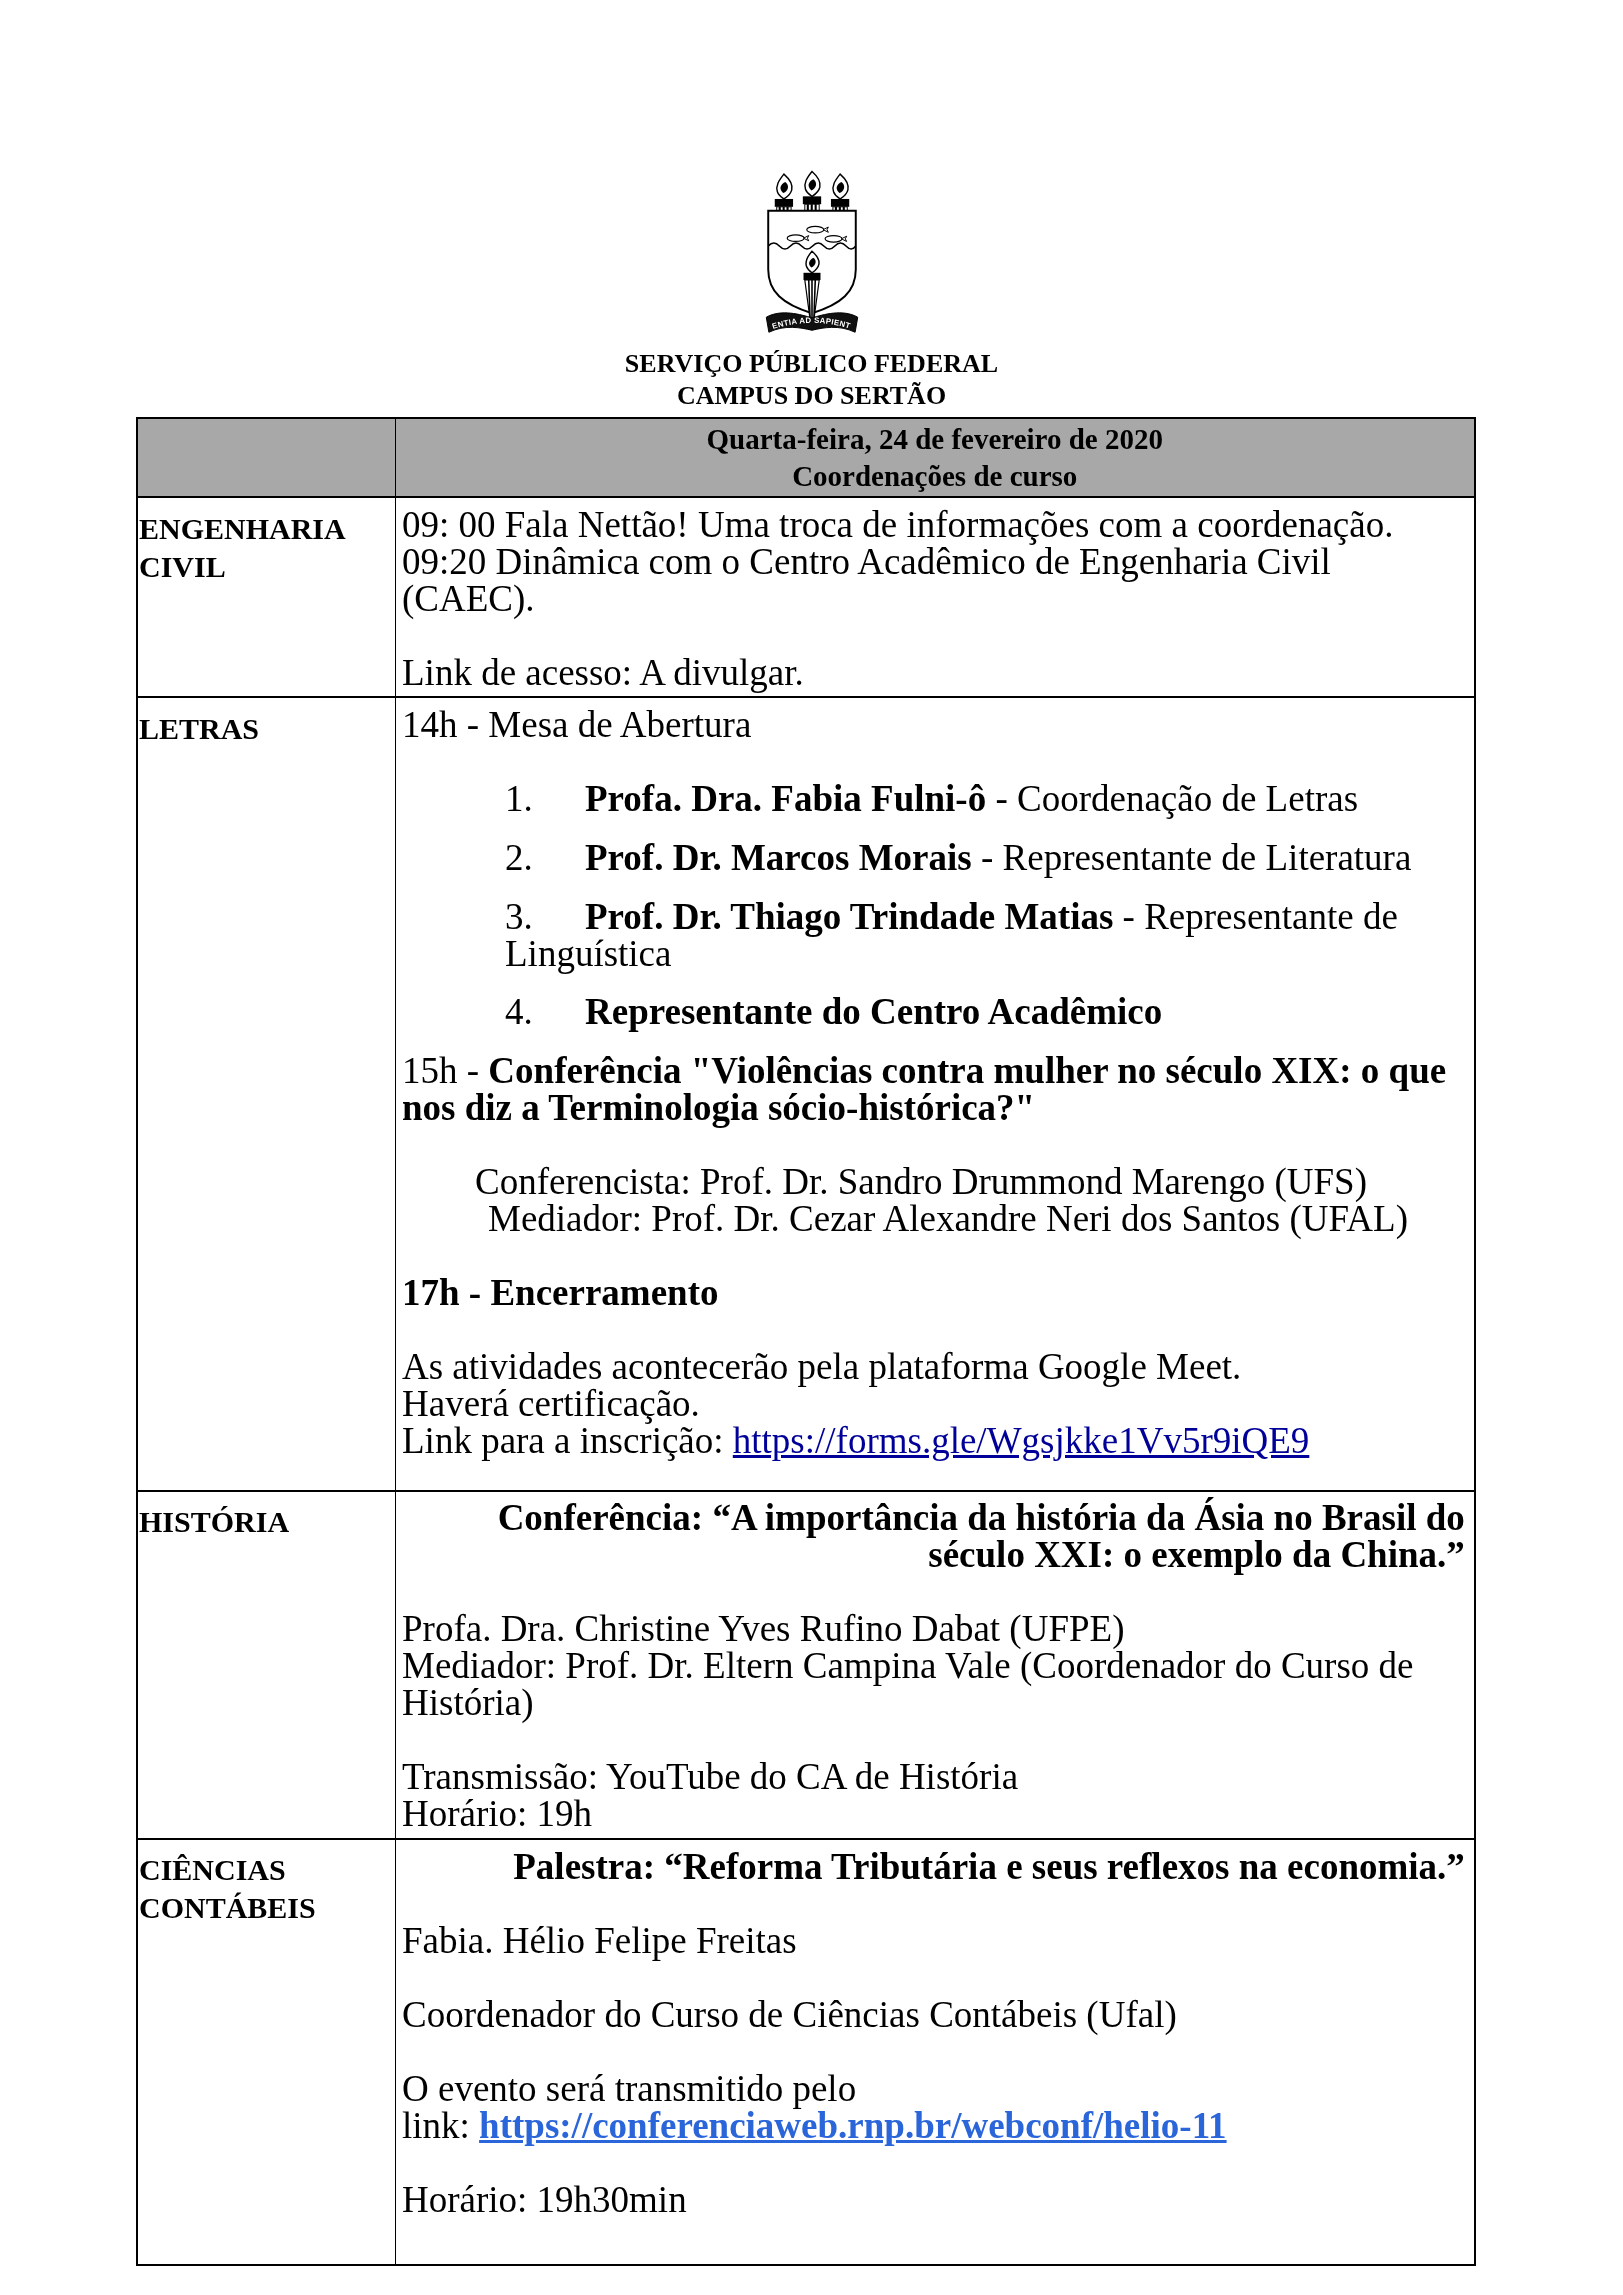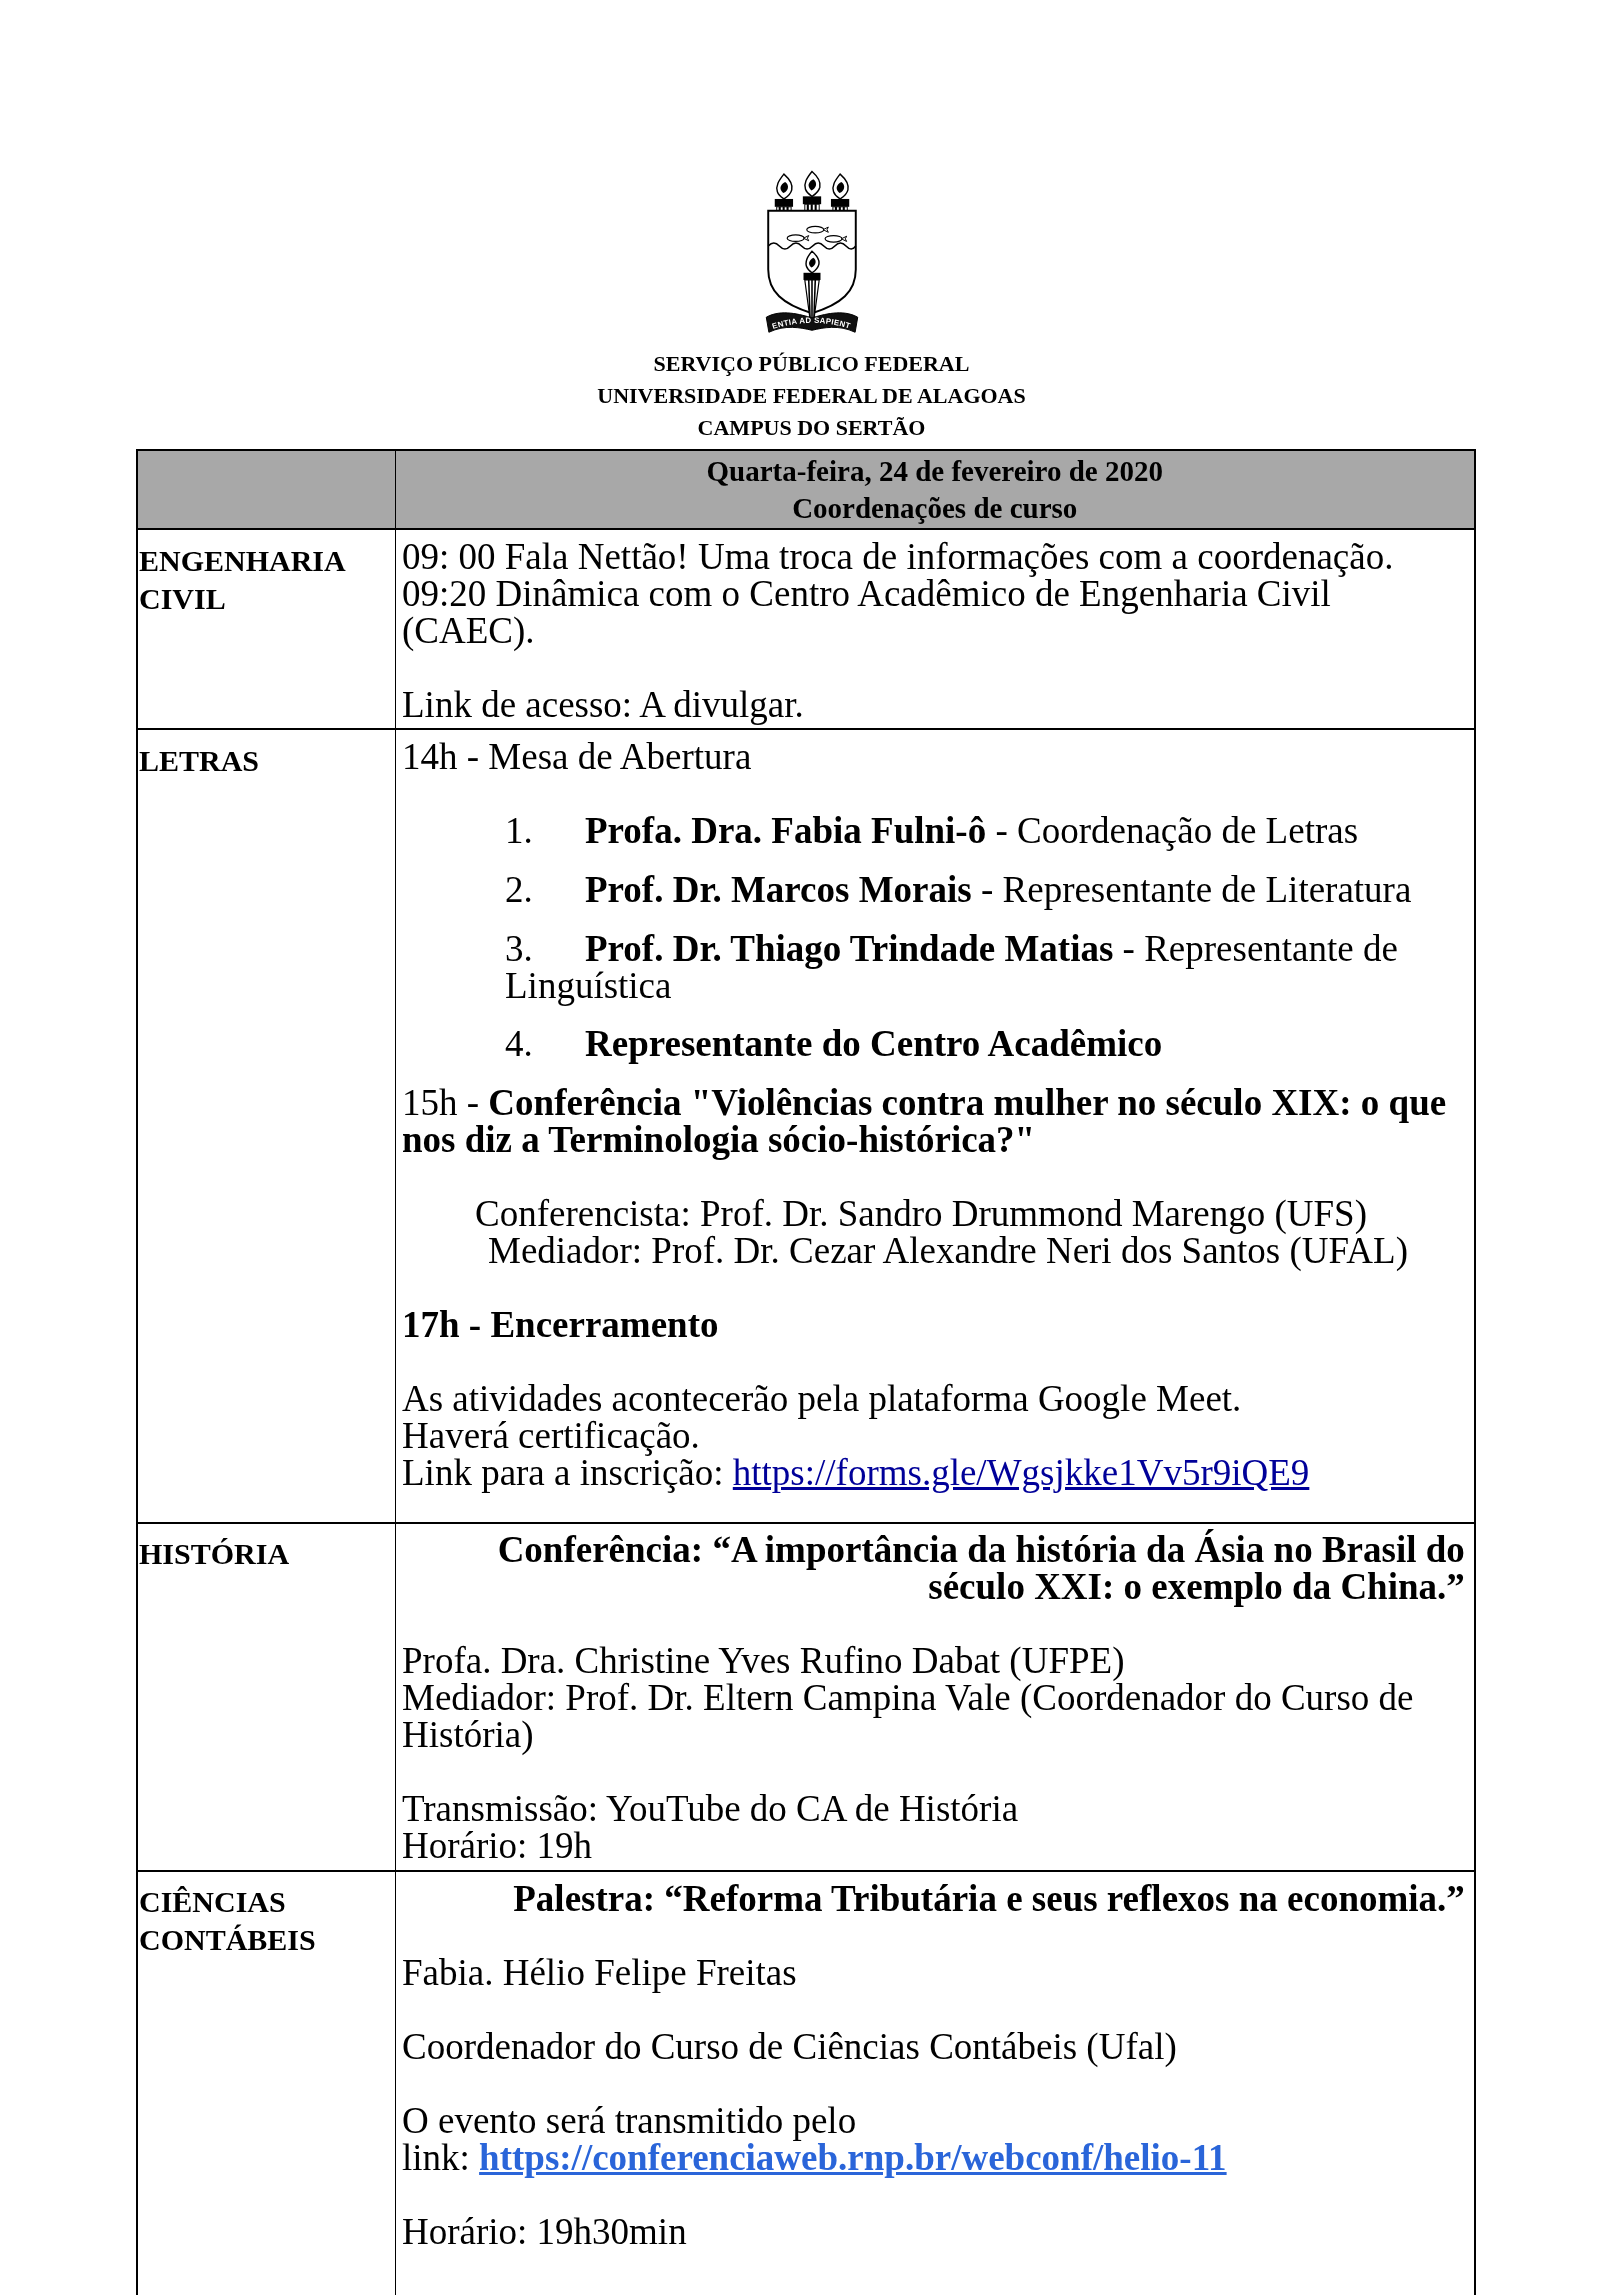--- a/index.html
+++ b/index.html
@@ -11,7 +11,7 @@
   .page{position:relative;width:1623px;height:2295px;}
   .crest-wrap{width:98px;margin:170px auto 9.2px auto;}
   .crest-wrap svg{display:block;}
-  .org-header{text-align:center;font-weight:bold;font-size:22px;line-height:32px;}
+  .org-header{text-align:center;font-weight:bold;font-size:26px;line-height:32px;}
   table.schedule{
     border-collapse:collapse;table-layout:fixed;
     width:1340px;margin-left:136px;margin-top:5.2px;

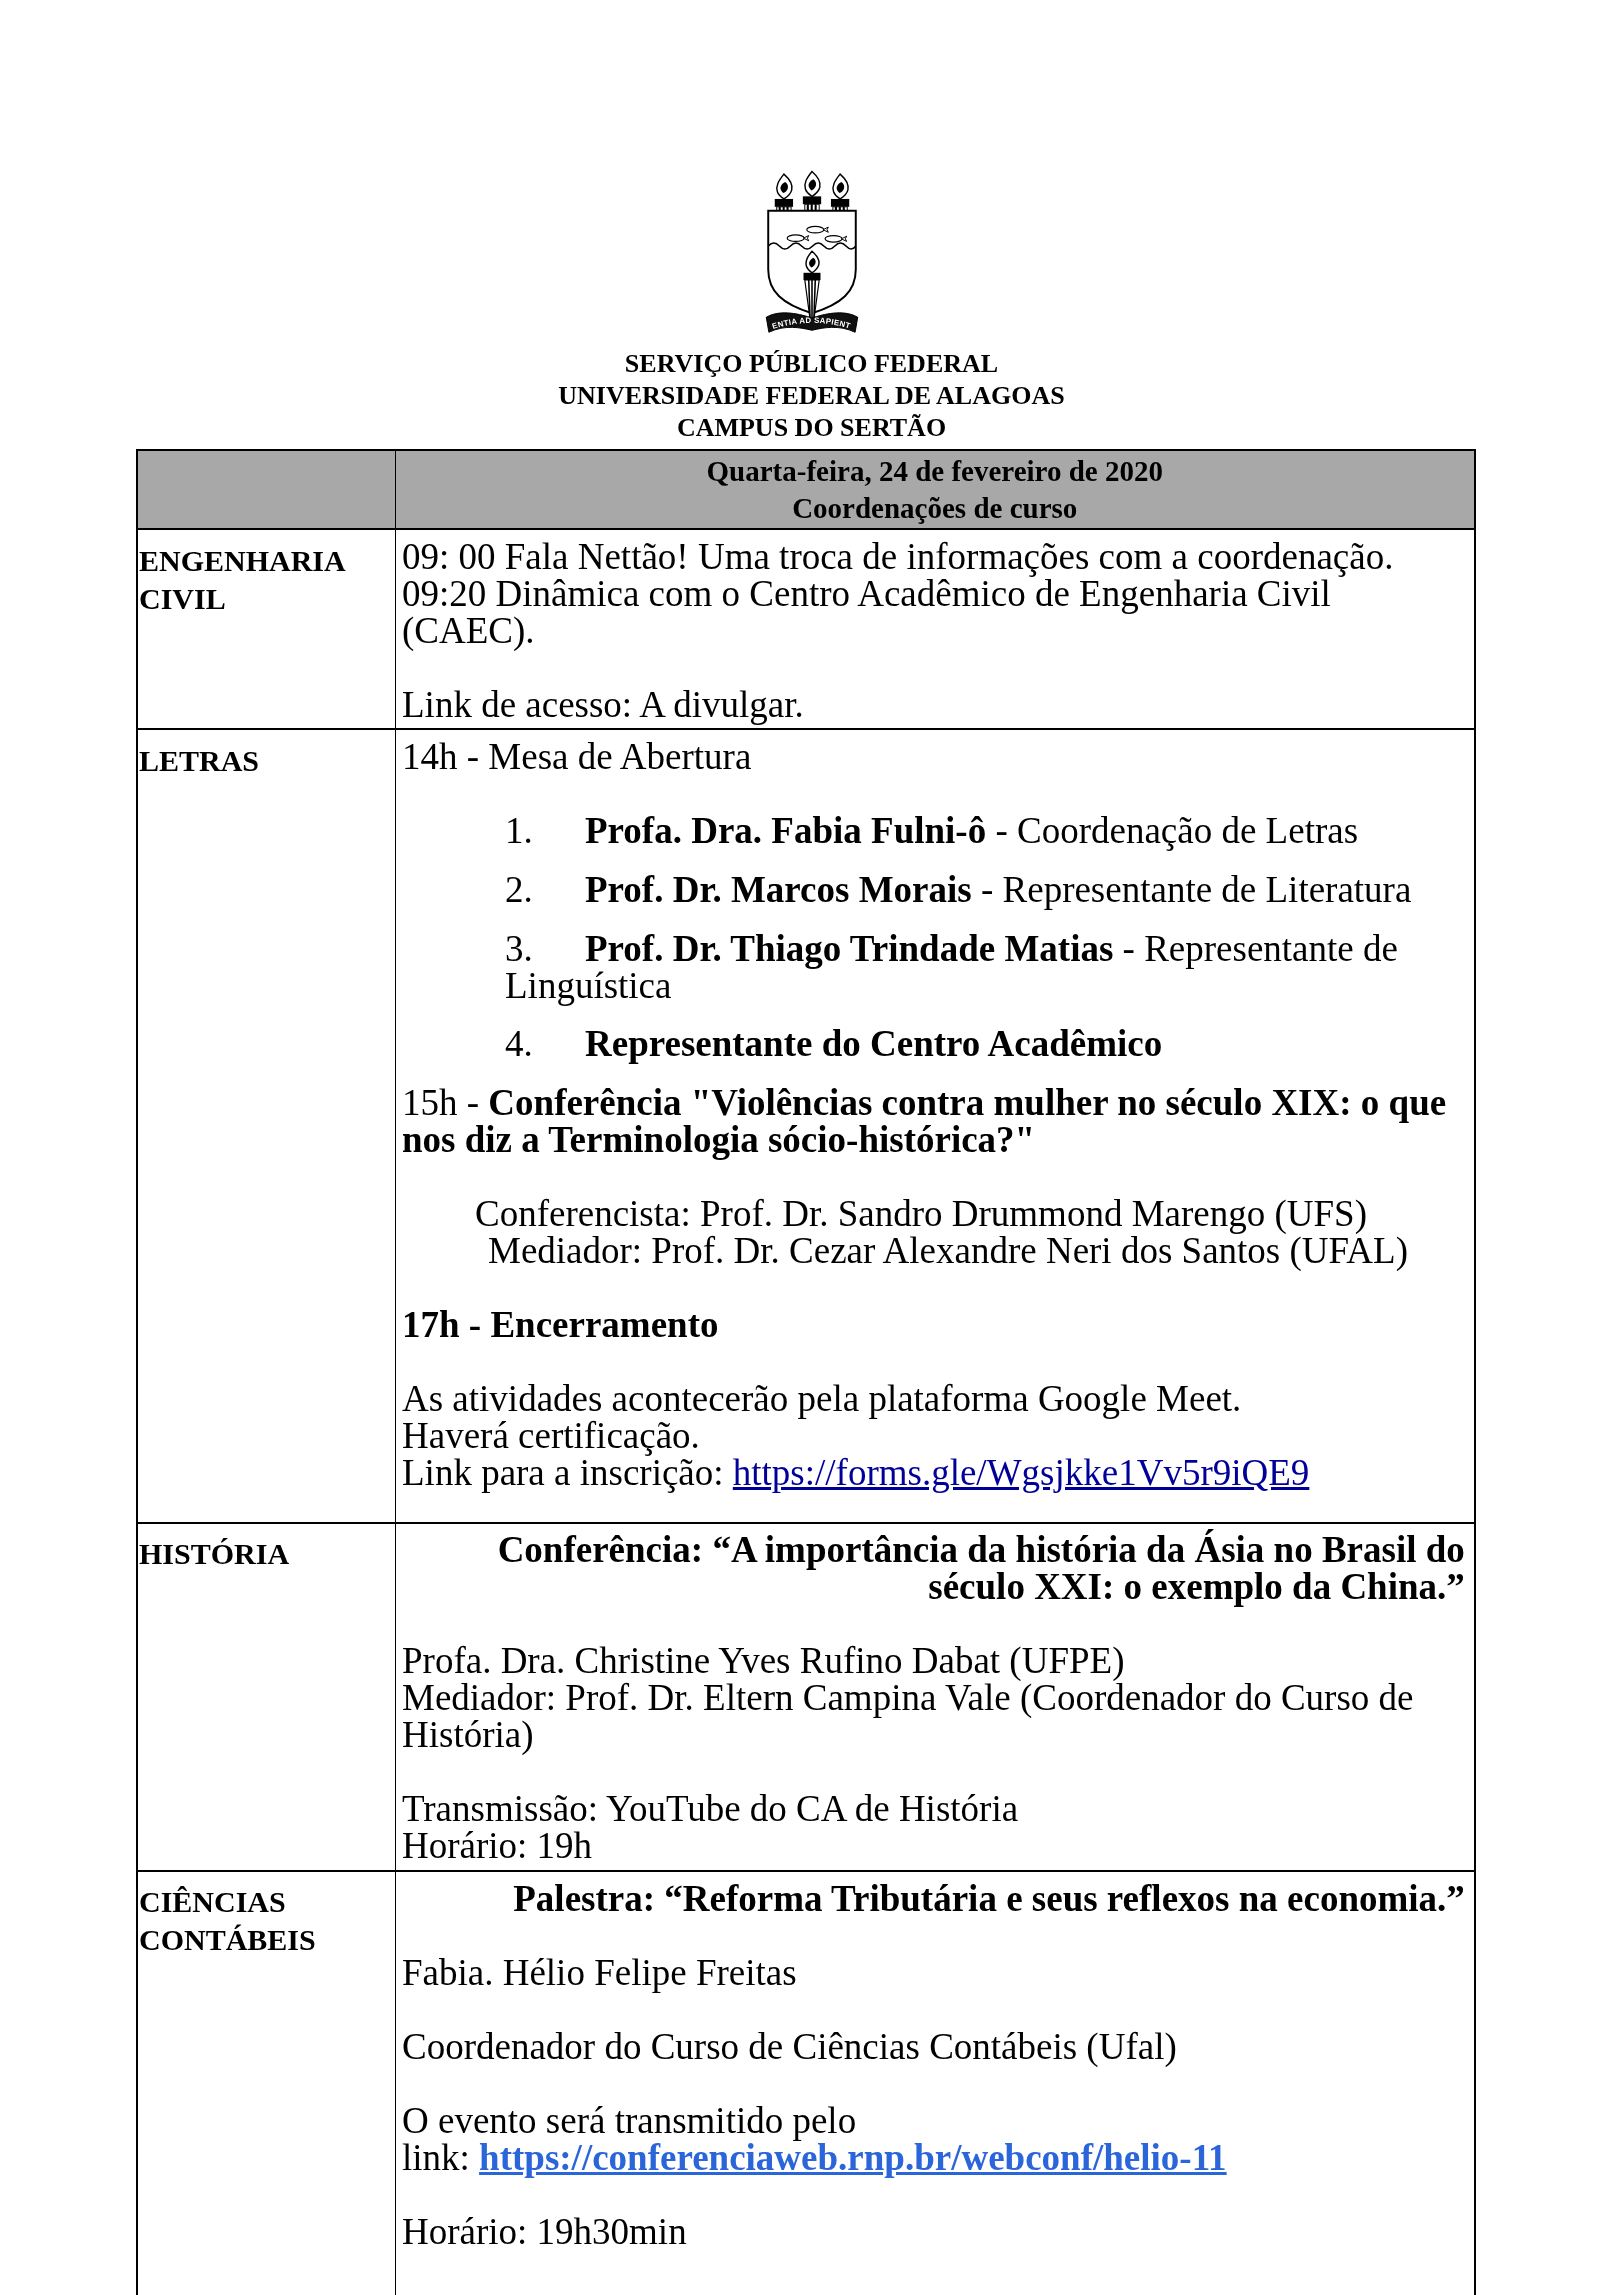--- a/index.html
+++ b/index.html
@@ -98,7 +98,6 @@
 
   <div class="org-header">
     <div>SERVIÇO PÚBLICO FEDERAL</div>
-    <div>UNIVERSIDADE FEDERAL DE ALAGOAS</div>
     <div>CAMPUS DO SERTÃO</div>
   </div>
 

